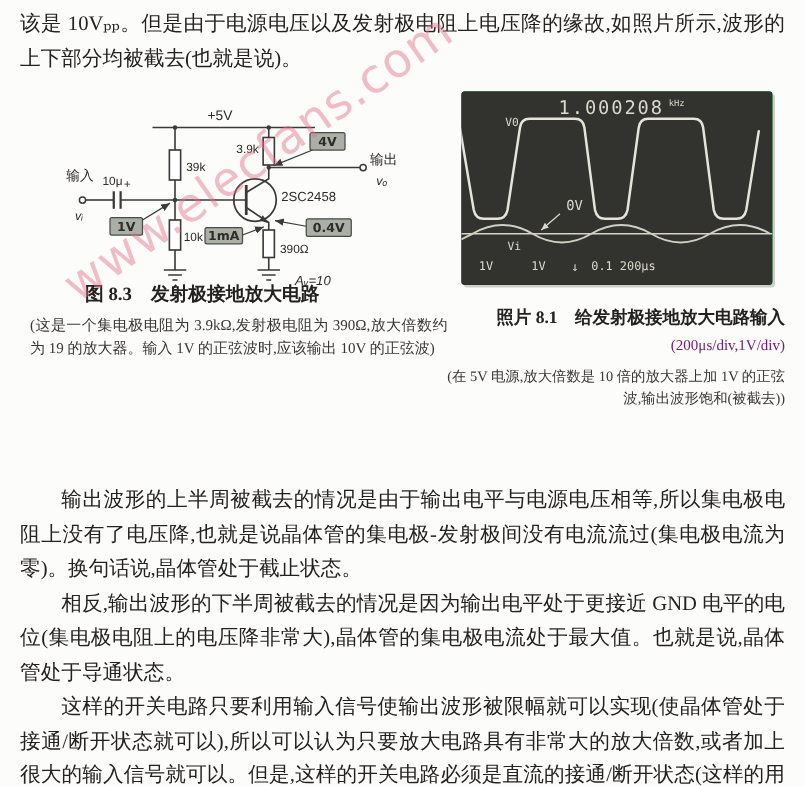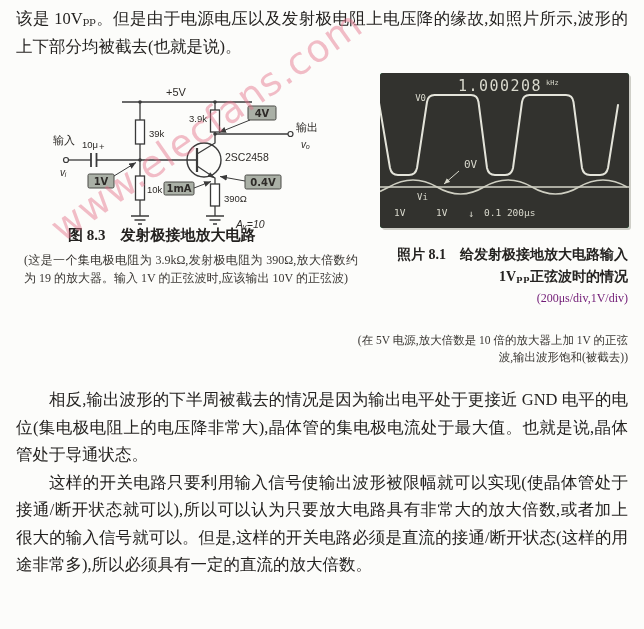--- a/index.html
+++ b/index.html
@@ -31,7 +31,7 @@
   .figures{position:relative;height:306px;margin-top:18px;z-index:1;}
   .circuit-svg{position:absolute;left:52px;top:2px;}
   .photo{
-    position:absolute;left:380px;top:-5px;width:249px;height:155px;
+    position:absolute;left:369px;top:-5px;width:249px;height:155px;
     background:#15803d;border-radius:3px;
     box-shadow:2px 2px 0 #cfcfc8;
   }

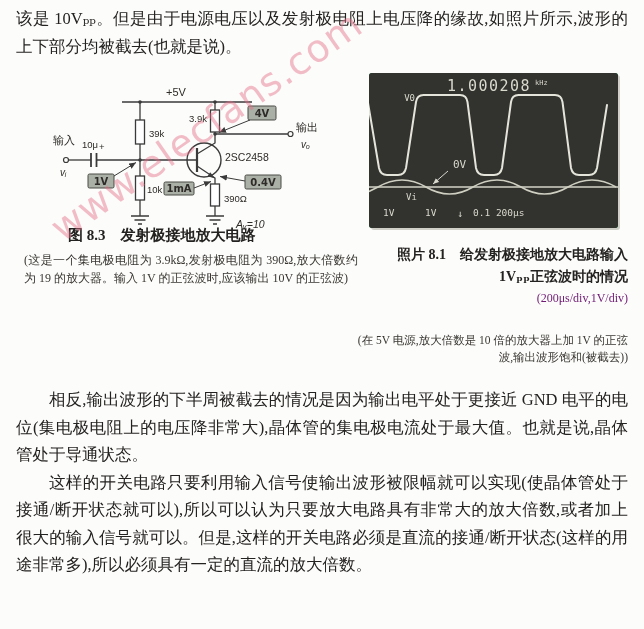--- a/index.html
+++ b/index.html
@@ -194,7 +194,6 @@
 
     <div class="photo-caption">
       <div class="photo-title">照片 8.1　给发射极接地放大电路输入</div>
-      <div class="photo-title">1Vₚₚ正弦波时的情况</div>
       <div class="photo-setting">(200μs/div,1V/div)</div>
       <div class="photo-note">(在 5V 电源,放大倍数是 10 倍的放大器上加 1V 的正弦波,输出波形饱和(被截去))</div>
     </div>

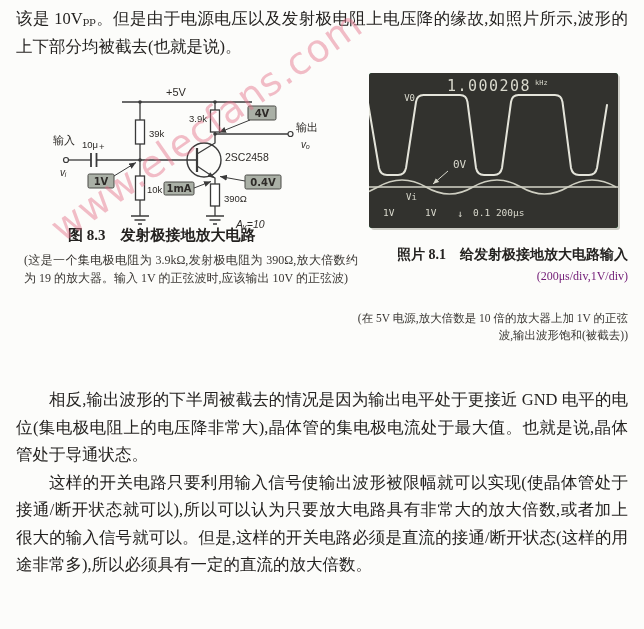--- a/index.html
+++ b/index.html
@@ -47,7 +47,7 @@
   .photo-caption{position:absolute;left:350px;top:166px;width:278px;text-align:right;}
   .photo-title{font-weight:bold;font-size:14px;line-height:22px;}
   .photo-setting{font-size:12px;line-height:20px;color:#701a75;}
-  .photo-note{margin-top:24px;font-size:11.5px;line-height:16.5px;color:#3a3733;}
+  .photo-note{margin-top:8px;font-size:11.5px;line-height:16.5px;color:#3a3733;}
   .bodytext{padding:2px 16px 0 16px;}
   .bodytext p{
     margin:0;font-size:16.5px;line-height:27.5px;

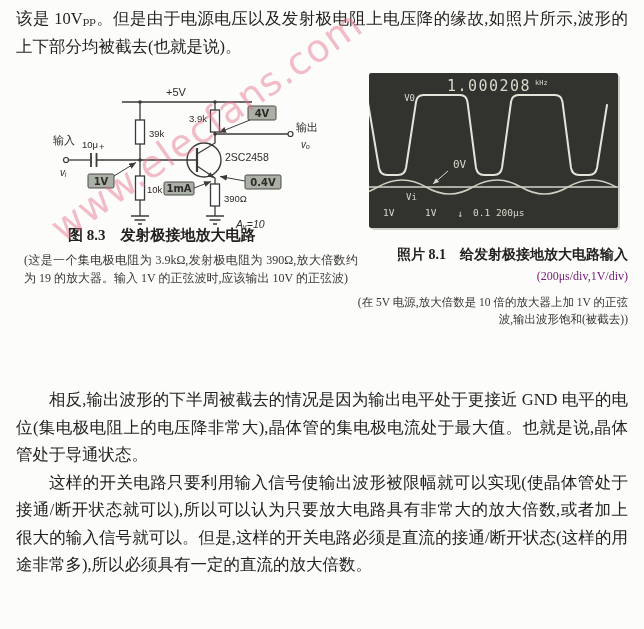--- a/index.html
+++ b/index.html
@@ -201,6 +201,7 @@
   </div>
 
   <div class="bodytext">
+    <p>输出波形的上半周被截去的情况是由于输出电平与电源电压相等,所以集电极电阻上没有了电压降,也就是说晶体管的集电极-发射极间没有电流流过(集电极电流为零)。换句话说,晶体管处于截止状态。</p>
     <p>相反,输出波形的下半周被截去的情况是因为输出电平处于更接近 GND 电平的电位(集电极电阻上的电压降非常大),晶体管的集电极电流处于最大值。也就是说,晶体管处于导通状态。</p>
     <p>这样的开关电路只要利用输入信号使输出波形被限幅就可以实现(使晶体管处于接通/断开状态就可以),所以可以认为只要放大电路具有非常大的放大倍数,或者加上很大的输入信号就可以。但是,这样的开关电路必须是直流的接通/断开状态(这样的用途非常多),所以必须具有一定的直流的放大倍数。</p>
   </div>

